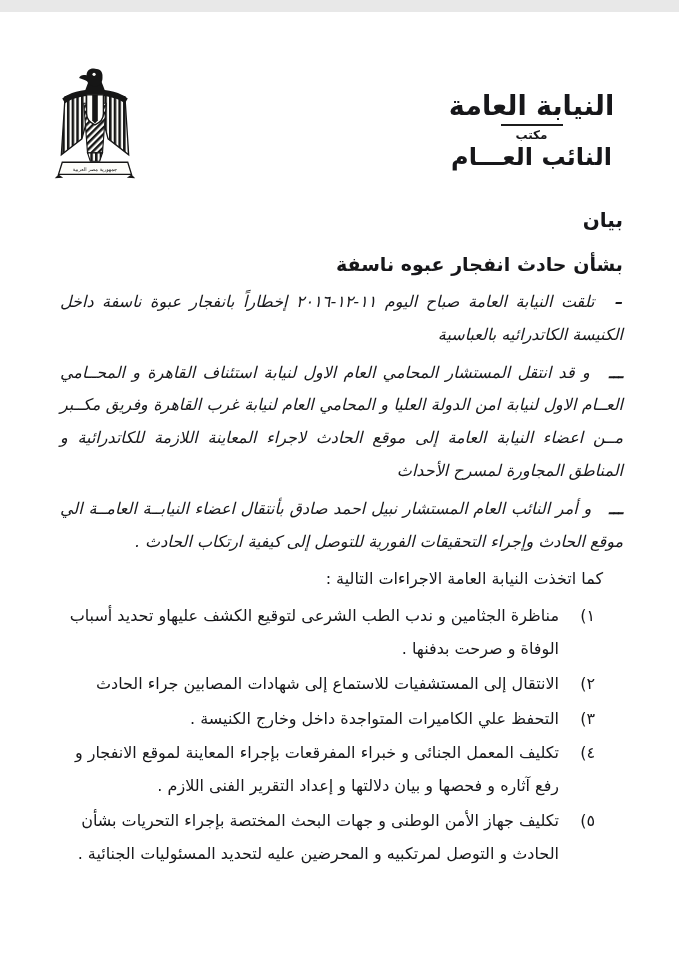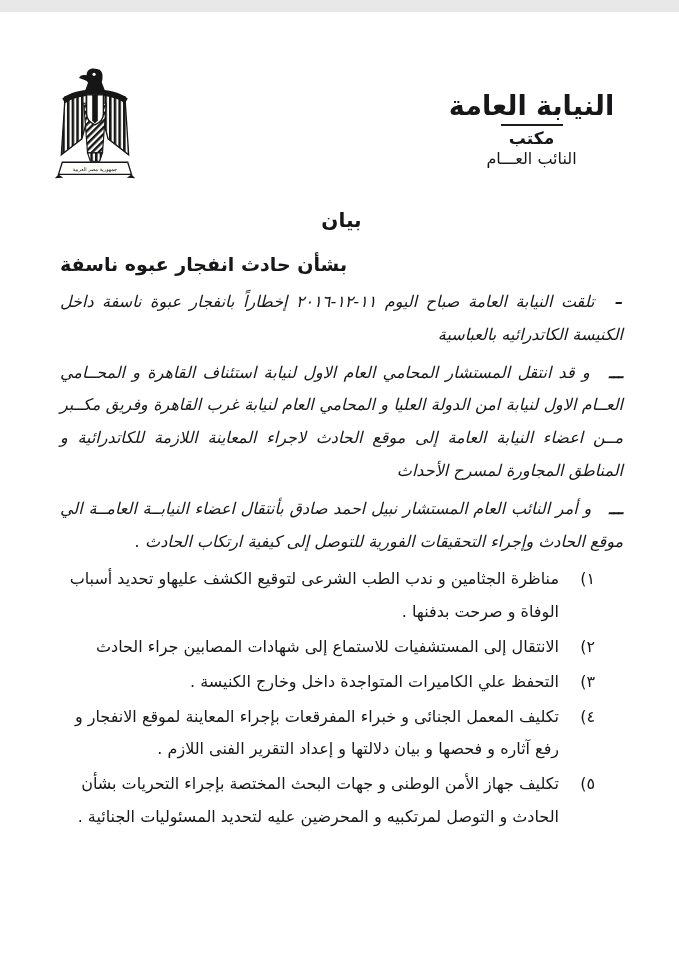--- a/index.html
+++ b/index.html
@@ -40,7 +40,7 @@
     background:#1c1c1c;
     margin:3px auto 2px auto;
   }
-  .logo-office { font-size:17px; font-weight:bold; }
+  .logo-office { font-size:12px; font-weight:bold; }
   .logo-holder { font-size:16px; font-weight:normal; margin-top:1px; white-space:nowrap; }
 
   

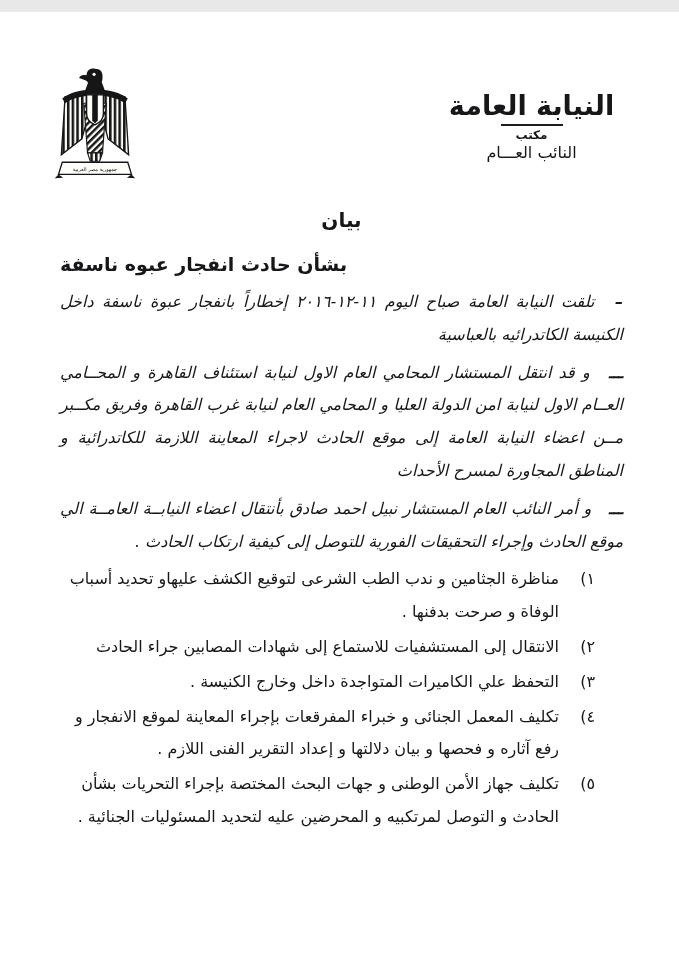--- a/index.html
+++ b/index.html
@@ -41,7 +41,7 @@
     margin:3px auto 2px auto;
   }
   .logo-office { font-size:12px; font-weight:bold; }
-  .logo-holder { font-size:16px; font-weight:normal; margin-top:1px; white-space:nowrap; }
+  .logo-holder { font-size:24px; font-weight:bold; margin-top:1px; white-space:nowrap; }
 
   
   .doc {

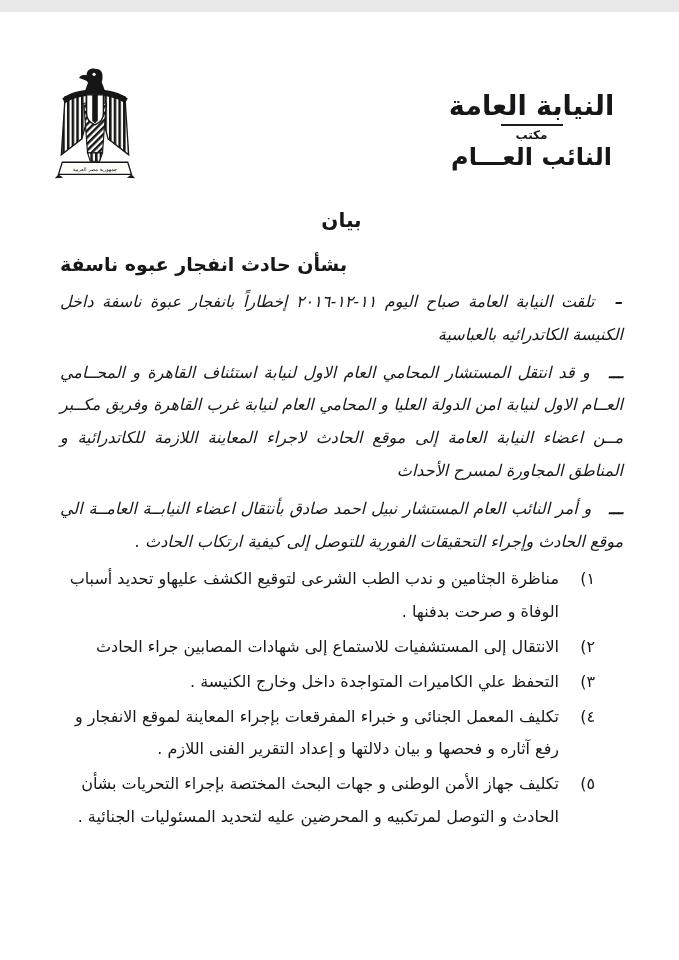--- a/index.html
+++ b/index.html
@@ -51,7 +51,6 @@
     line-height:2.05;
   }
   .doc-title {
-    text-align:center;
     font-size:20px;
     font-weight:bold;
     margin:12px 0 2px 0;

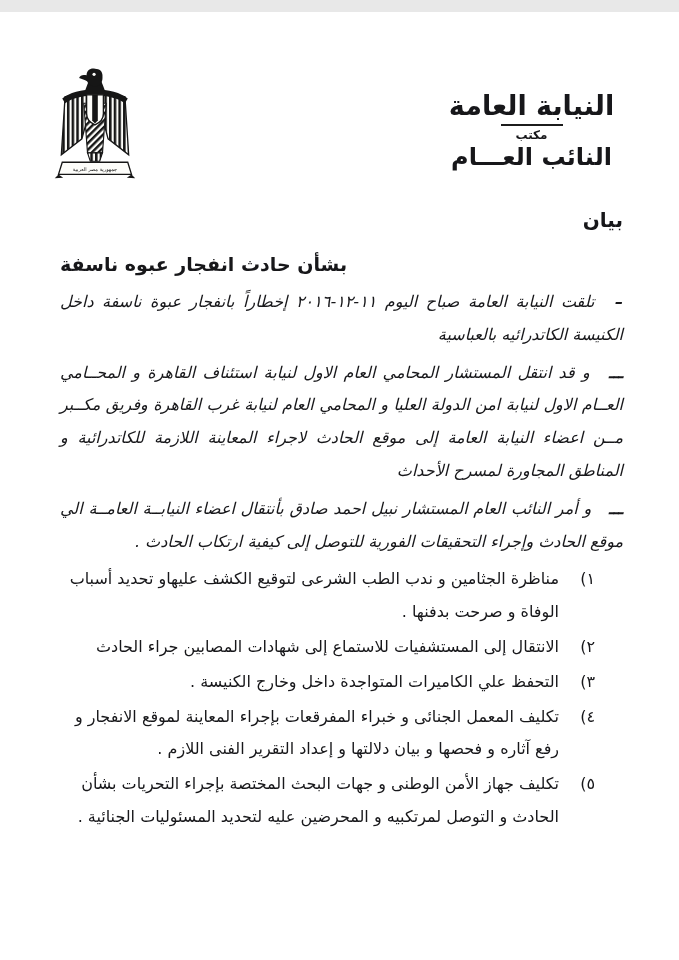--- a/index.html
+++ b/index.html
@@ -56,7 +56,7 @@
     margin:12px 0 2px 0;
   }
   .doc-sub1 {
-    text-align:left;
+    text-align:right;
     font-size:19px;
     font-weight:bold;
     margin:4px 0 2px 0;

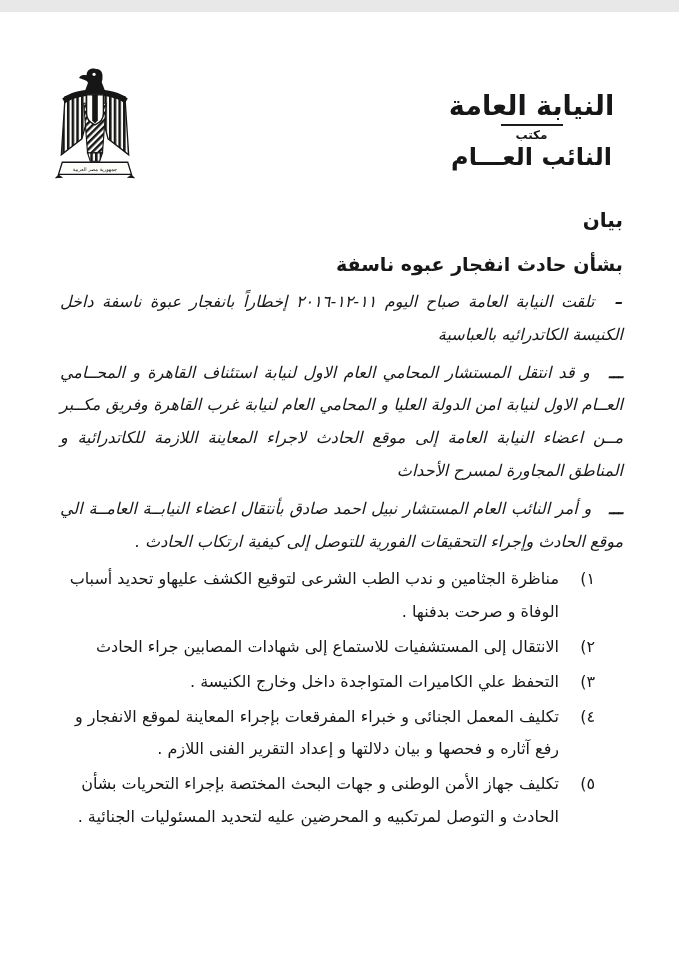--- a/index.html
+++ b/index.html
@@ -168,6 +168,7 @@
       <span>و أمر النائب العام المستشار نبيل احمد صادق  بأنتقال اعضاء النيابــة العامــة الي موقع الحادث وإجراء التحقيقات الفورية للتوصل إلى كيفية ارتكاب الحادث .</span>
     </p>
 
+    <p class="list-intro">كما اتخذت النيابة العامة الاجراءات التالية :</p>
 
     <div class="item">
       <span class="marker">١)</span>

